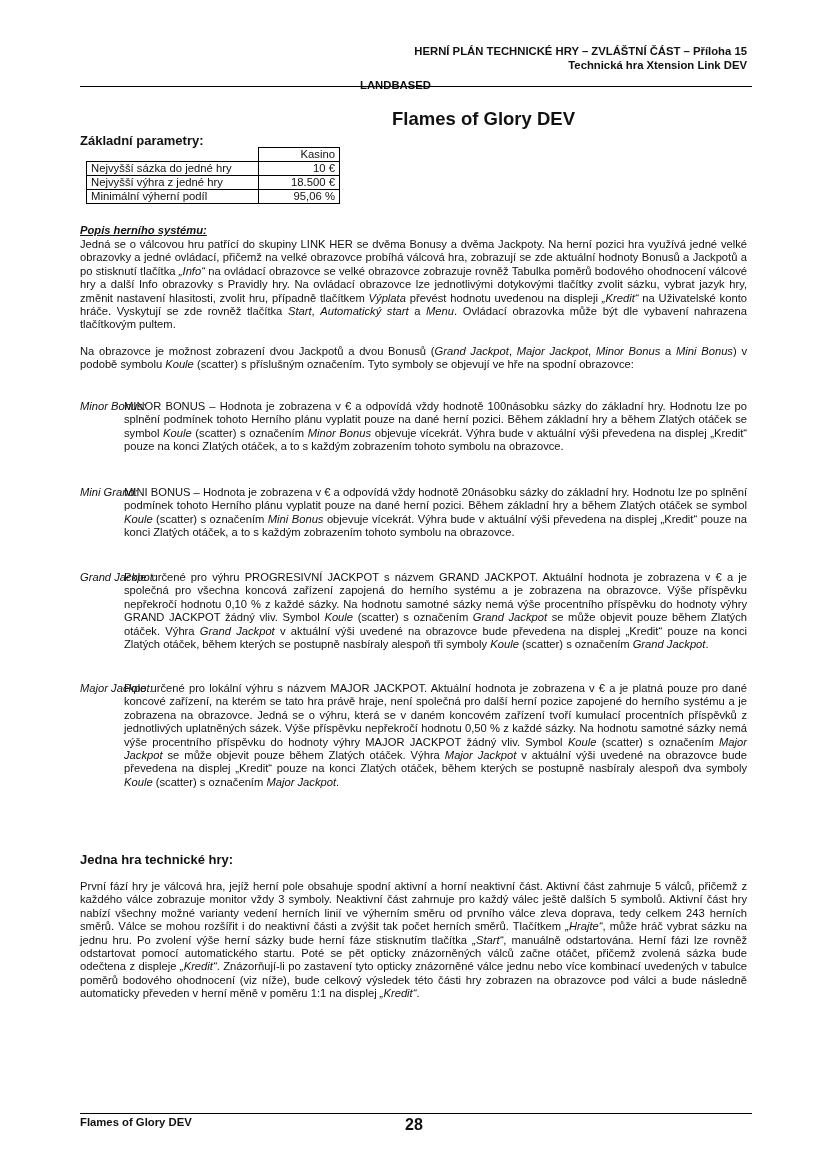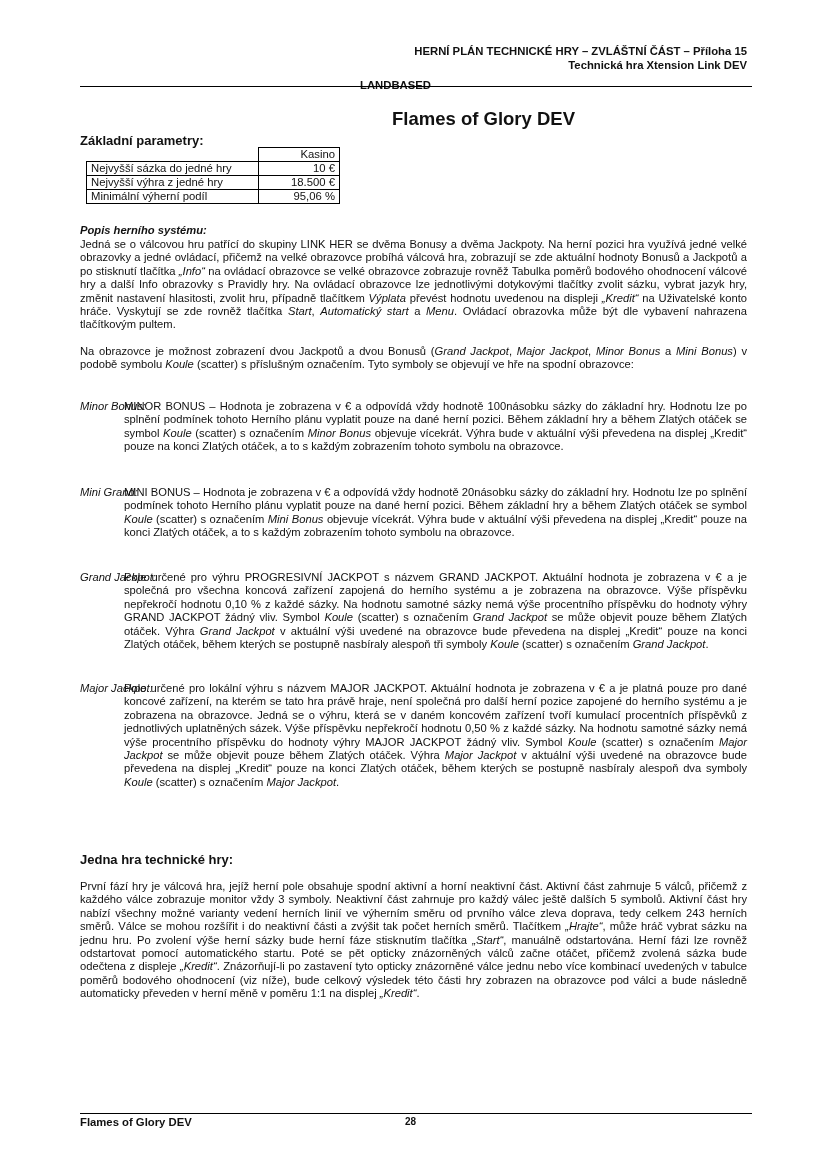--- a/index.html
+++ b/index.html
@@ -22,7 +22,7 @@
   table.params td.kas { text-align: right; }
   .para { position: absolute; left: 80px; width: 667px; font-size: 11.2px; line-height: 13.4px; text-align: justify; }
   .ital { font-style: italic; }
-  .sub-h { font-weight: bold; font-style: italic; }
+  .sub-h { font-weight: bold; font-style: italic; text-decoration: underline; }
   .def { position: absolute; left: 80px; width: 667px; font-size: 11.2px; line-height: 13.4px; }
   .def-term { position: absolute; left: 0; top: 0; font-style: italic; }
   .def-body { margin-left: 44px; text-align: justify; }

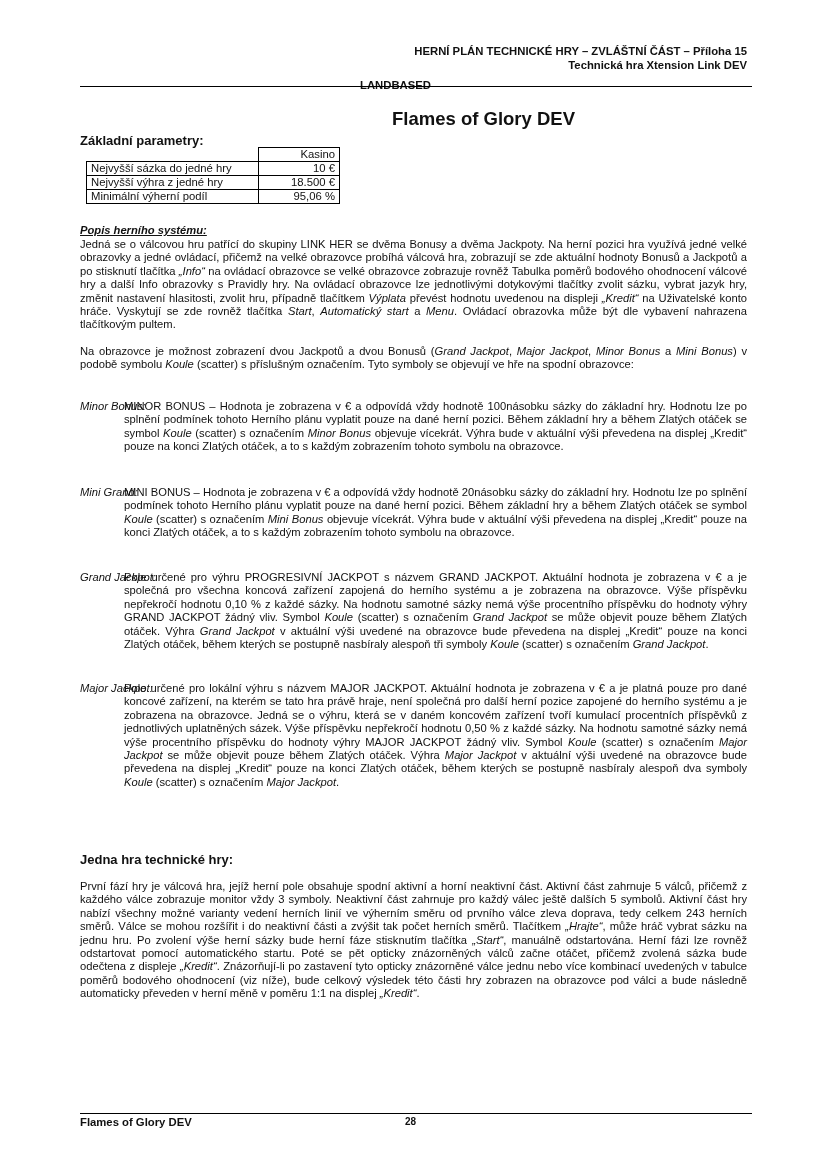--- a/index.html
+++ b/index.html
@@ -28,7 +28,7 @@
   .def-body { margin-left: 44px; text-align: justify; }
   .ftr-rule { position: absolute; left: 80px; right: 75px; top: 1113px; border-top: 1px solid #000; }
   .ftr-left { position: absolute; left: 80px; top: 1116px; font-weight: bold; font-size: 11.3px; }
-  .ftr-page { position: absolute; left: 405px; top: 1116px; font-weight: bold; font-size: 10px; }
+  .ftr-page { position: absolute; left: 405px; top: 1116px; font-weight: bold; font-size: 16px; }
 </style>
 </head>
 <body>

